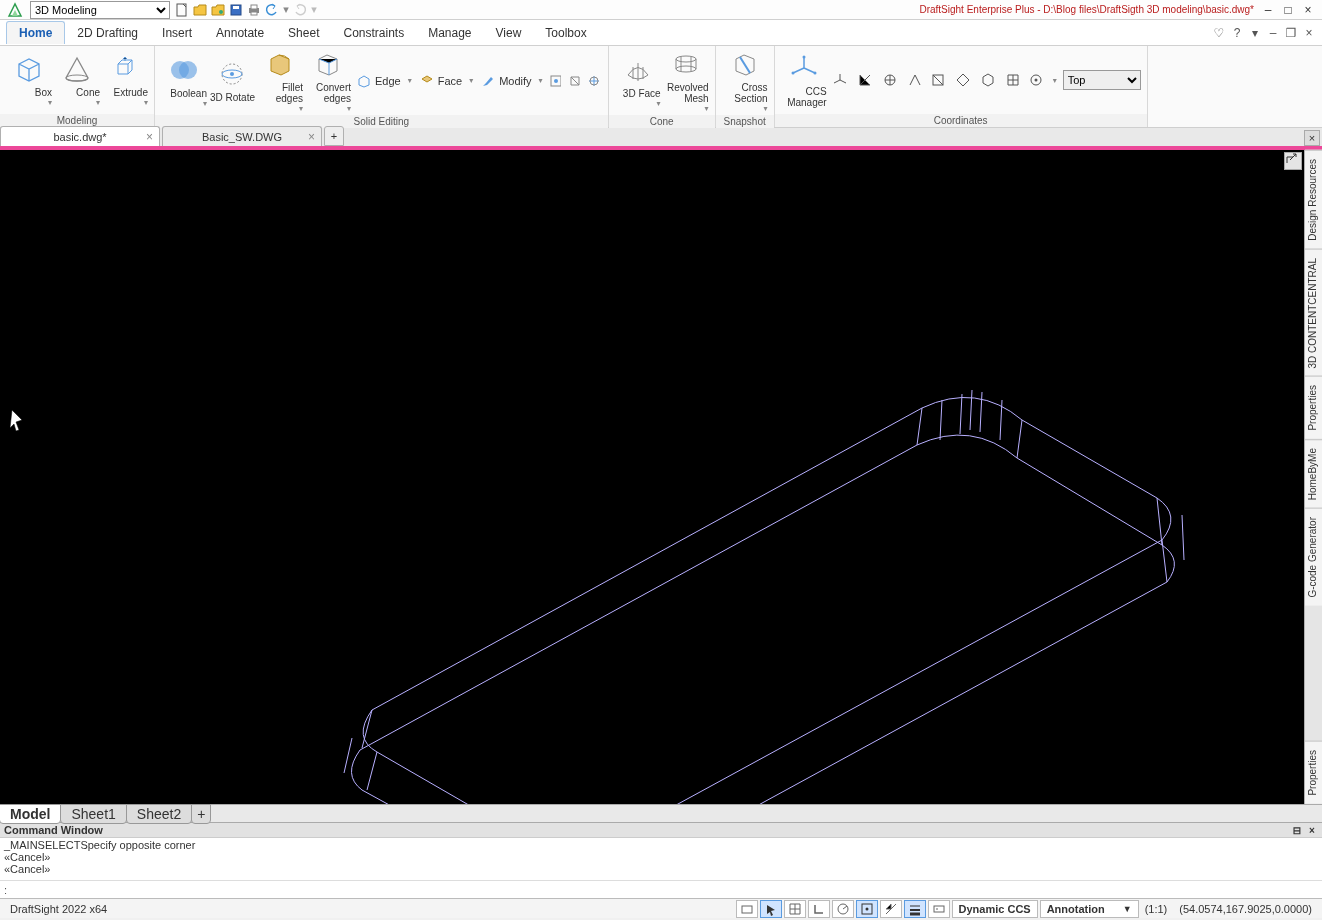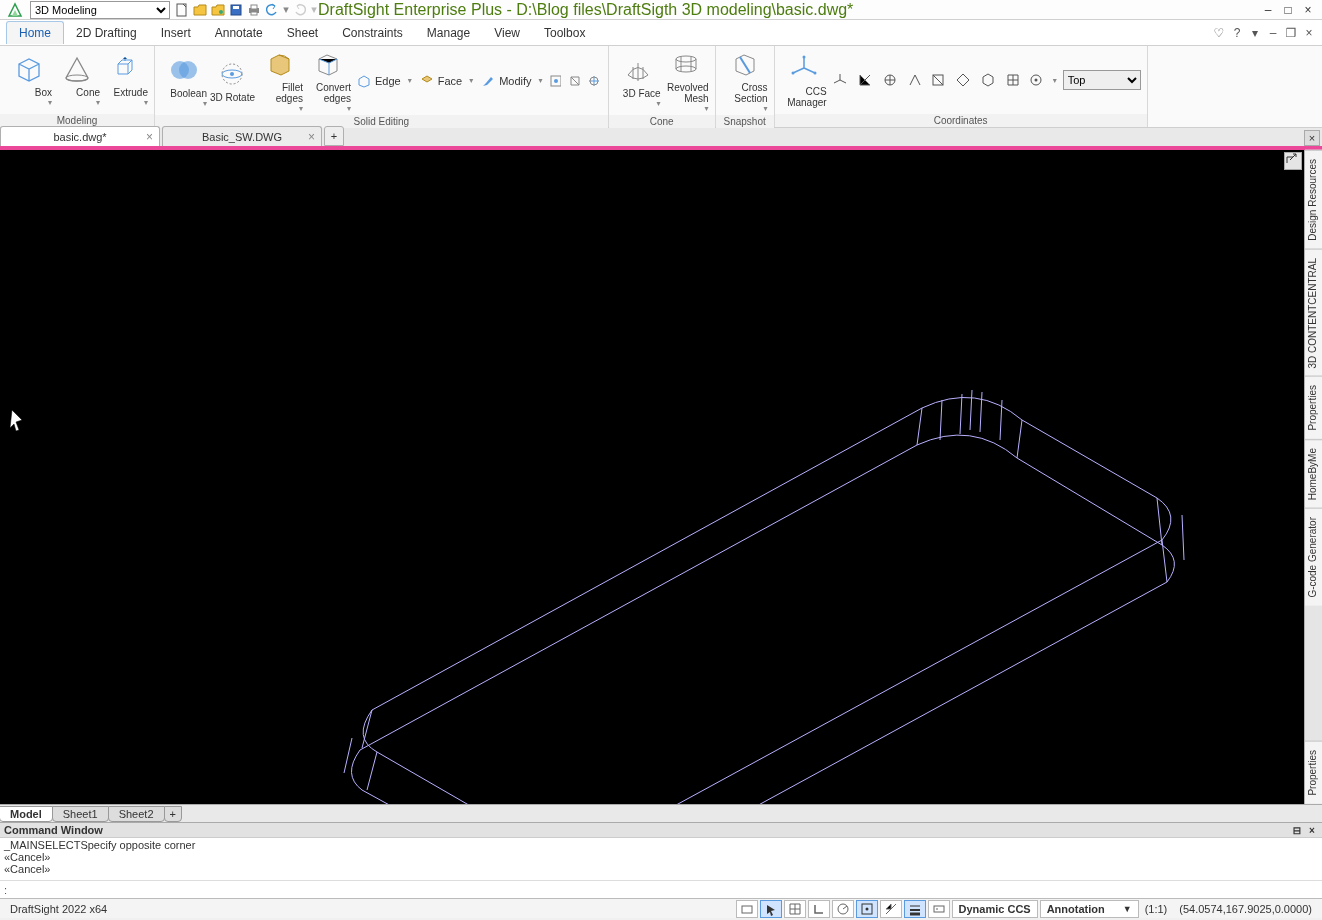--- a/index.html
+++ b/index.html
@@ -11,7 +11,7 @@
 .titlebar .workspace-select { height: 18px; width: 140px; font-size: 11px; border: 1px solid #999; background: #fff; margin-right: 4px; }
 .titlebar .qat { display: flex; gap: 2px; align-items: center; }
 .titlebar .qat .qbtn { width: 16px; height: 16px; display: flex; align-items: center; justify-content:center; cursor: pointer; }
-.titlebar .title-center { flex: 1; text-align: left; font-size: 16px; color: #4d7c0f; }
+.titlebar .title-center { flex: 1; text-align: right; font-size: 10px; color: #b91c1c; }
 .titlebar .win-controls { display: flex; gap: 4px; padding: 0 6px; }
 .titlebar .win-controls span { width: 16px; height: 16px; display:flex; align-items:center; justify-content:center; cursor:pointer; font-size: 12px; color:#333; }
 

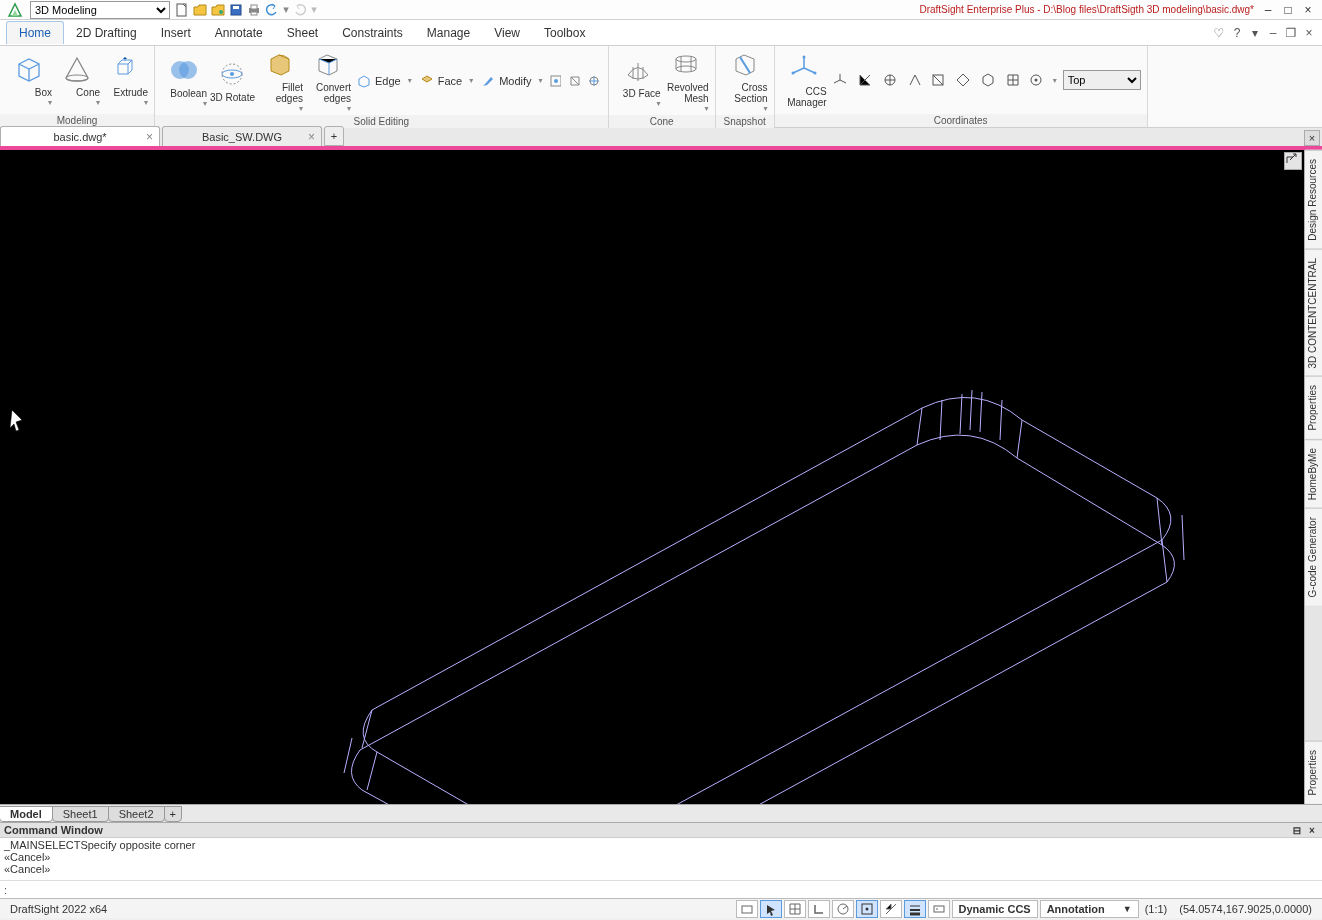--- a/index.html
+++ b/index.html
@@ -17,7 +17,7 @@
 
 .menubar { height: 26px; background: #fff; display: flex; align-items: center; padding: 0 6px; border-bottom: 1px solid #d0d0d0; }
 .menubar .mtab { padding: 4px 12px; cursor: pointer; font-size: 12px; }
-.menubar .mtab.active { background: #f5f5f5; border: 1px solid #a8c8e8; border-bottom: none; color: #1a5fb4; border-radius: 3px 3px 0 0; }
+.menubar .mtab.active { background: #f5f5f5; border: 1px solid #a8c8e8; border-bottom: none; color: #1a5fb4; border-radius: 3px 3px 0 0; font-weight: bold; }
 .menubar .right-icons { margin-left: auto; display: flex; gap: 4px; }
 .menubar .right-icons span { width: 14px; height: 14px; display:flex; align-items:center; justify-content:center; cursor:pointer; font-size: 12px; color:#555; }
 

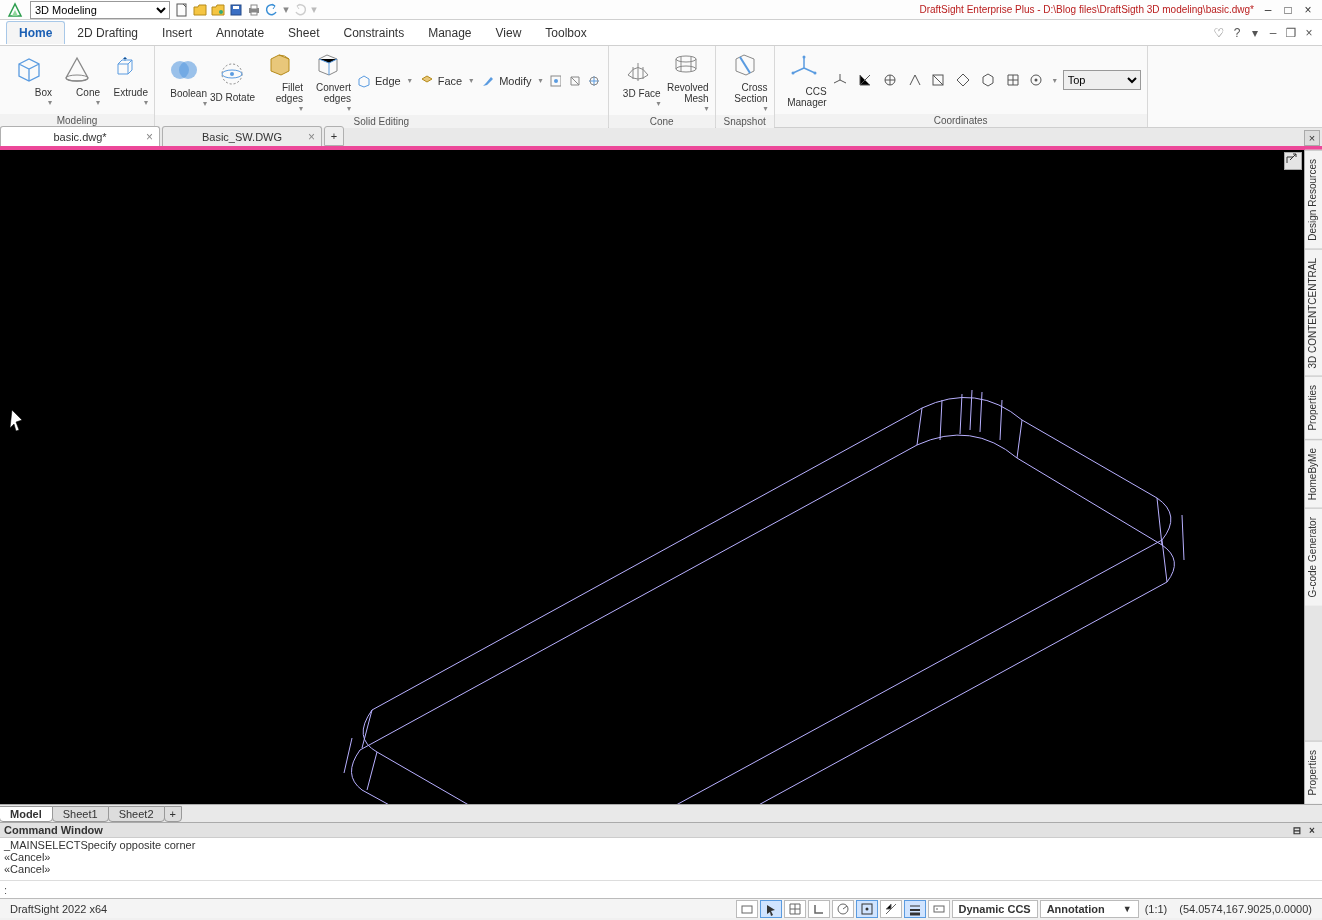--- a/index.html
+++ b/index.html
@@ -46,7 +46,7 @@
 .right-panels { width: 18px; background: #e5e5e5; border-left: 1px solid #b0b0b0; display:flex; flex-direction:column; }
 .vtab { writing-mode: vertical-rl; transform: rotate(180deg); font-size: 10px; padding: 8px 2px; text-align:center; border-bottom: 1px solid #c0c0c0; cursor:pointer; background:#f4f4f4; }
 
-.sheet-tabs { height: 18px; background:#e9e9e9; display:flex; align-items:center; font-size:11px; border-top:1px solid #aaa; }
+.sheet-tabs { height: 18px; background:#e9e9e9; display:flex; align-items:center; font-size:14px; border-top:1px solid #aaa; }
 .sheet-tab { padding: 1px 10px; border: 1px solid #999; background: #fff; cursor:pointer; border-radius: 0 0 4px 4px; margin-left:-1px;}
 .sheet-tab.active { font-weight: bold; background: #fff; }
 .sheet-tab.inactive { background: #ddd; }

